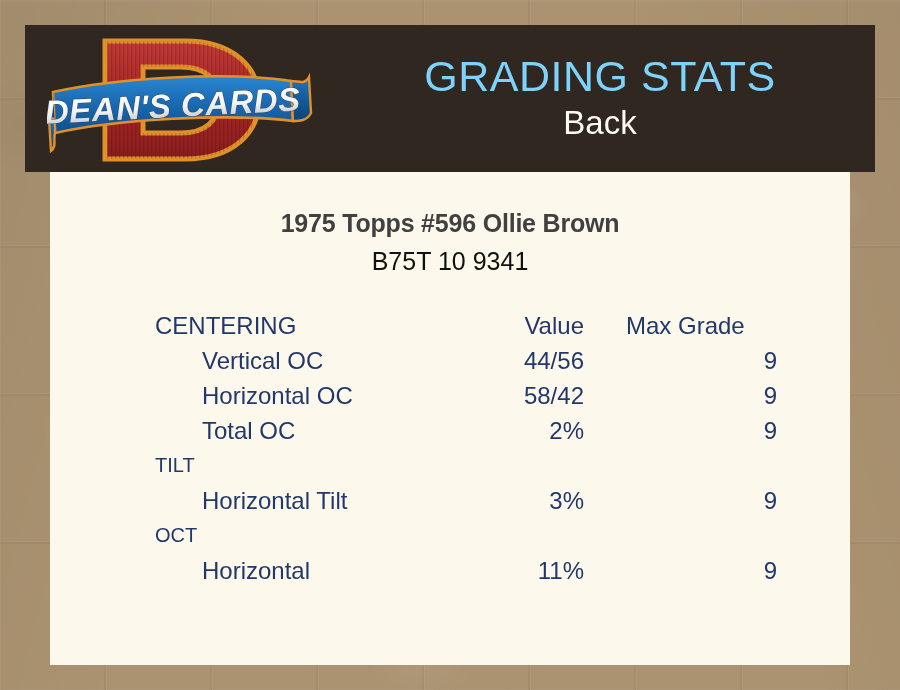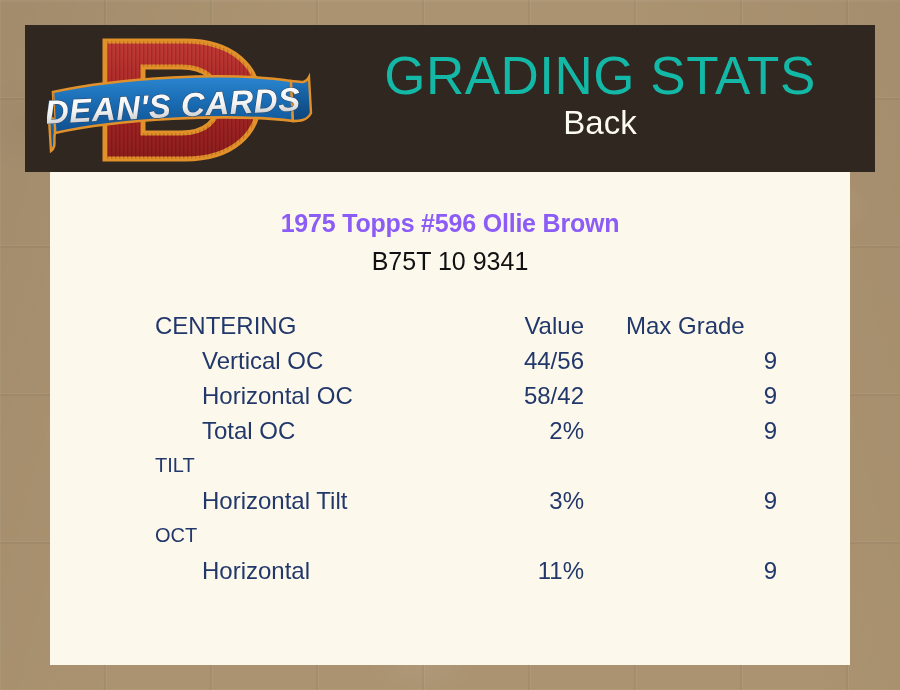--- a/index.html
+++ b/index.html
@@ -78,8 +78,8 @@
     box-sizing: border-box;
   }
   #header-main-title {
-    color: #14b8a6;
-    font-size: 53px;
+    color: #7dd3fc;
+    font-size: 43px;
     line-height: 50px;
     letter-spacing: 0.5px;
     font-weight: 400;

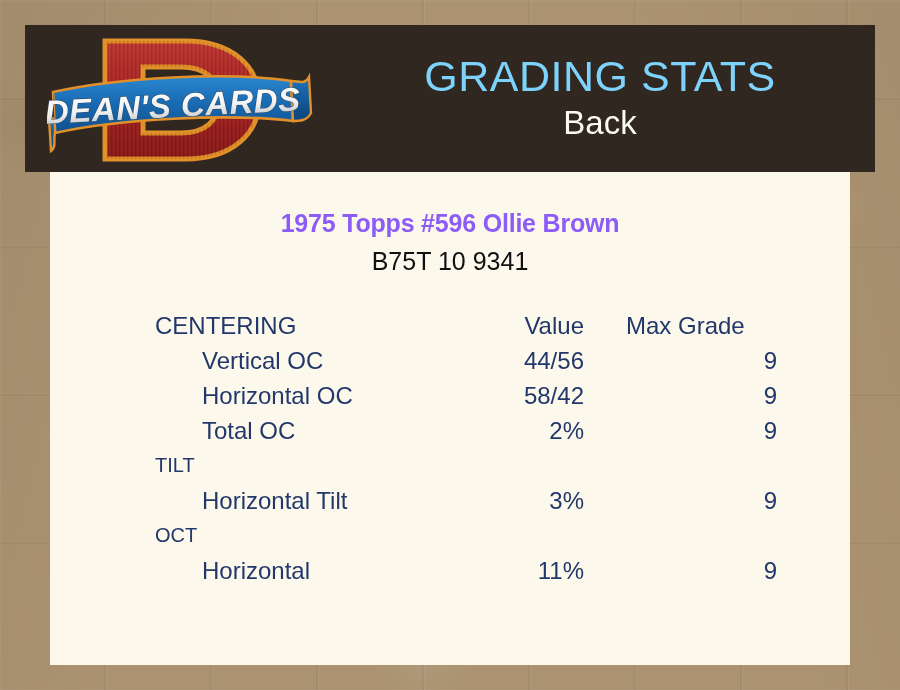--- a/index.html
+++ b/index.html
@@ -104,7 +104,7 @@
 
   #card-title {
     text-align: center;
-    color: #8b5cf6;
+    color: #404040;
     font-size: 25px;
     font-weight: bold;
     line-height: 30px;

